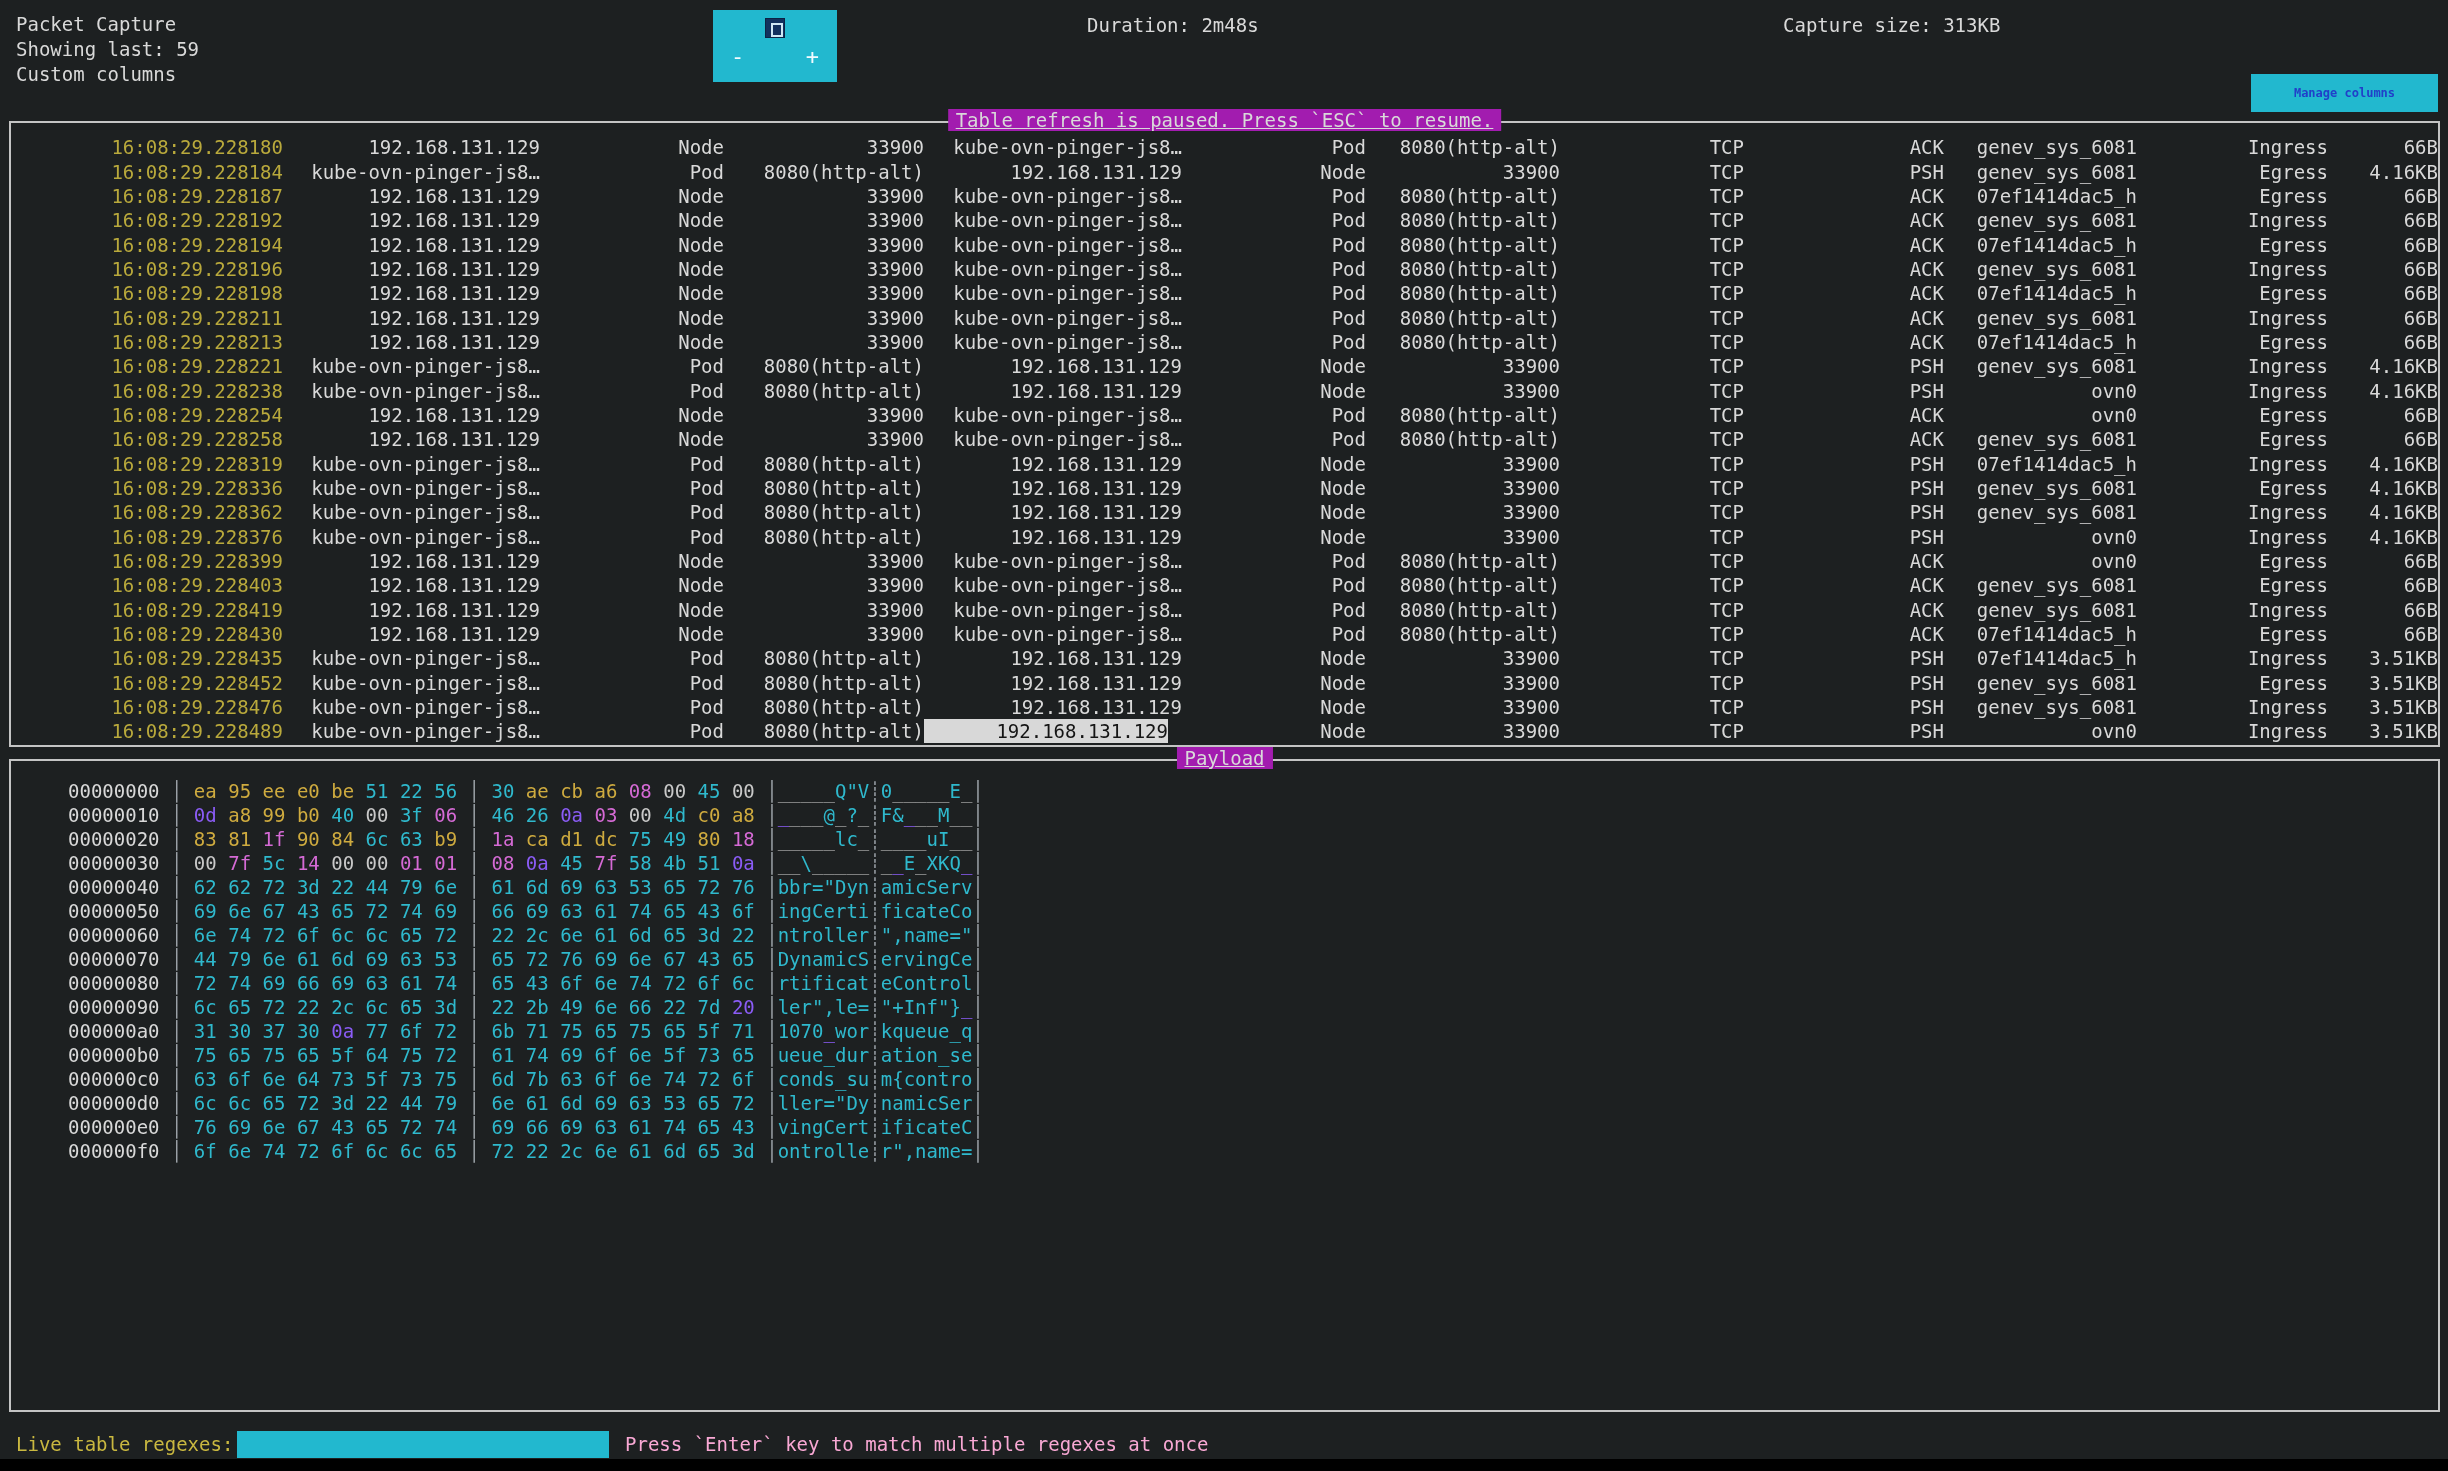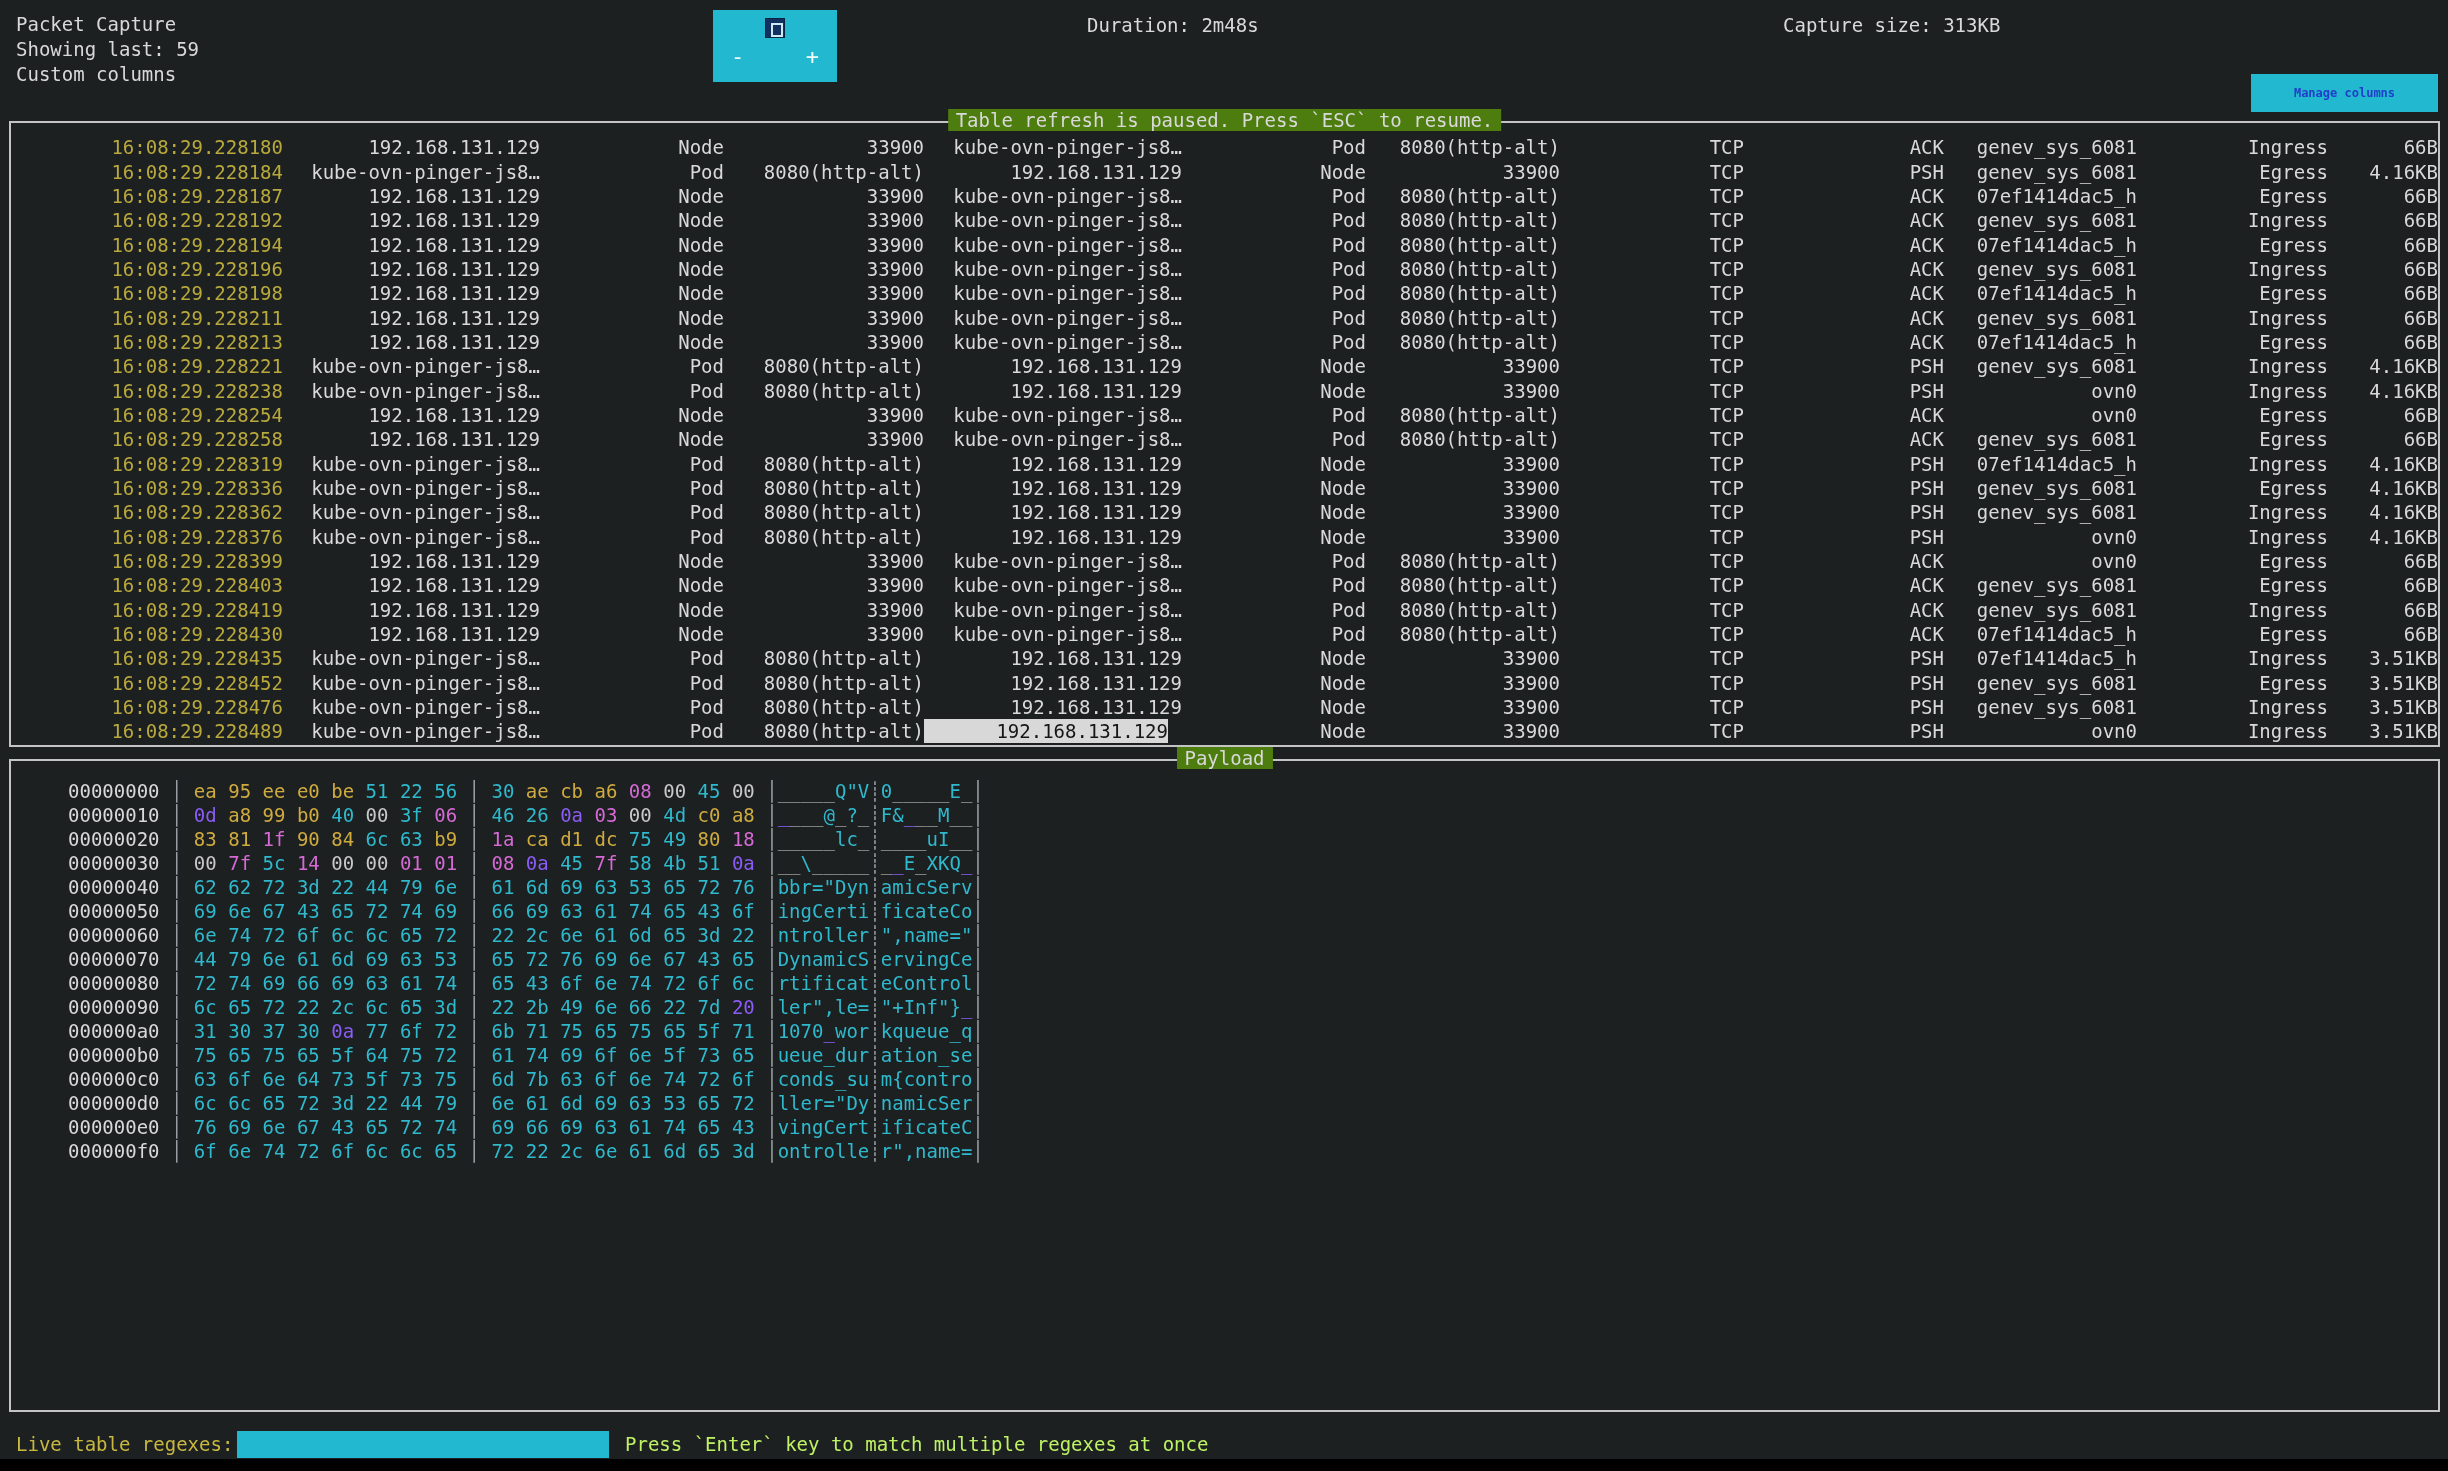--- a/index.html
+++ b/index.html
@@ -45,7 +45,7 @@
   .frame { position:absolute; border:2px solid #c4c4c4; }
   .frame-title {
     position:absolute; top:-14px; left:50%; transform:translateX(-50%);
-    background:#4d7c0f; padding:0 8px; white-space:nowrap; color:#d9d9d9;
+    background:#a21caf; padding:0 8px; white-space:nowrap; color:#d9d9d9;text-decoration:underline;
   }
 
   

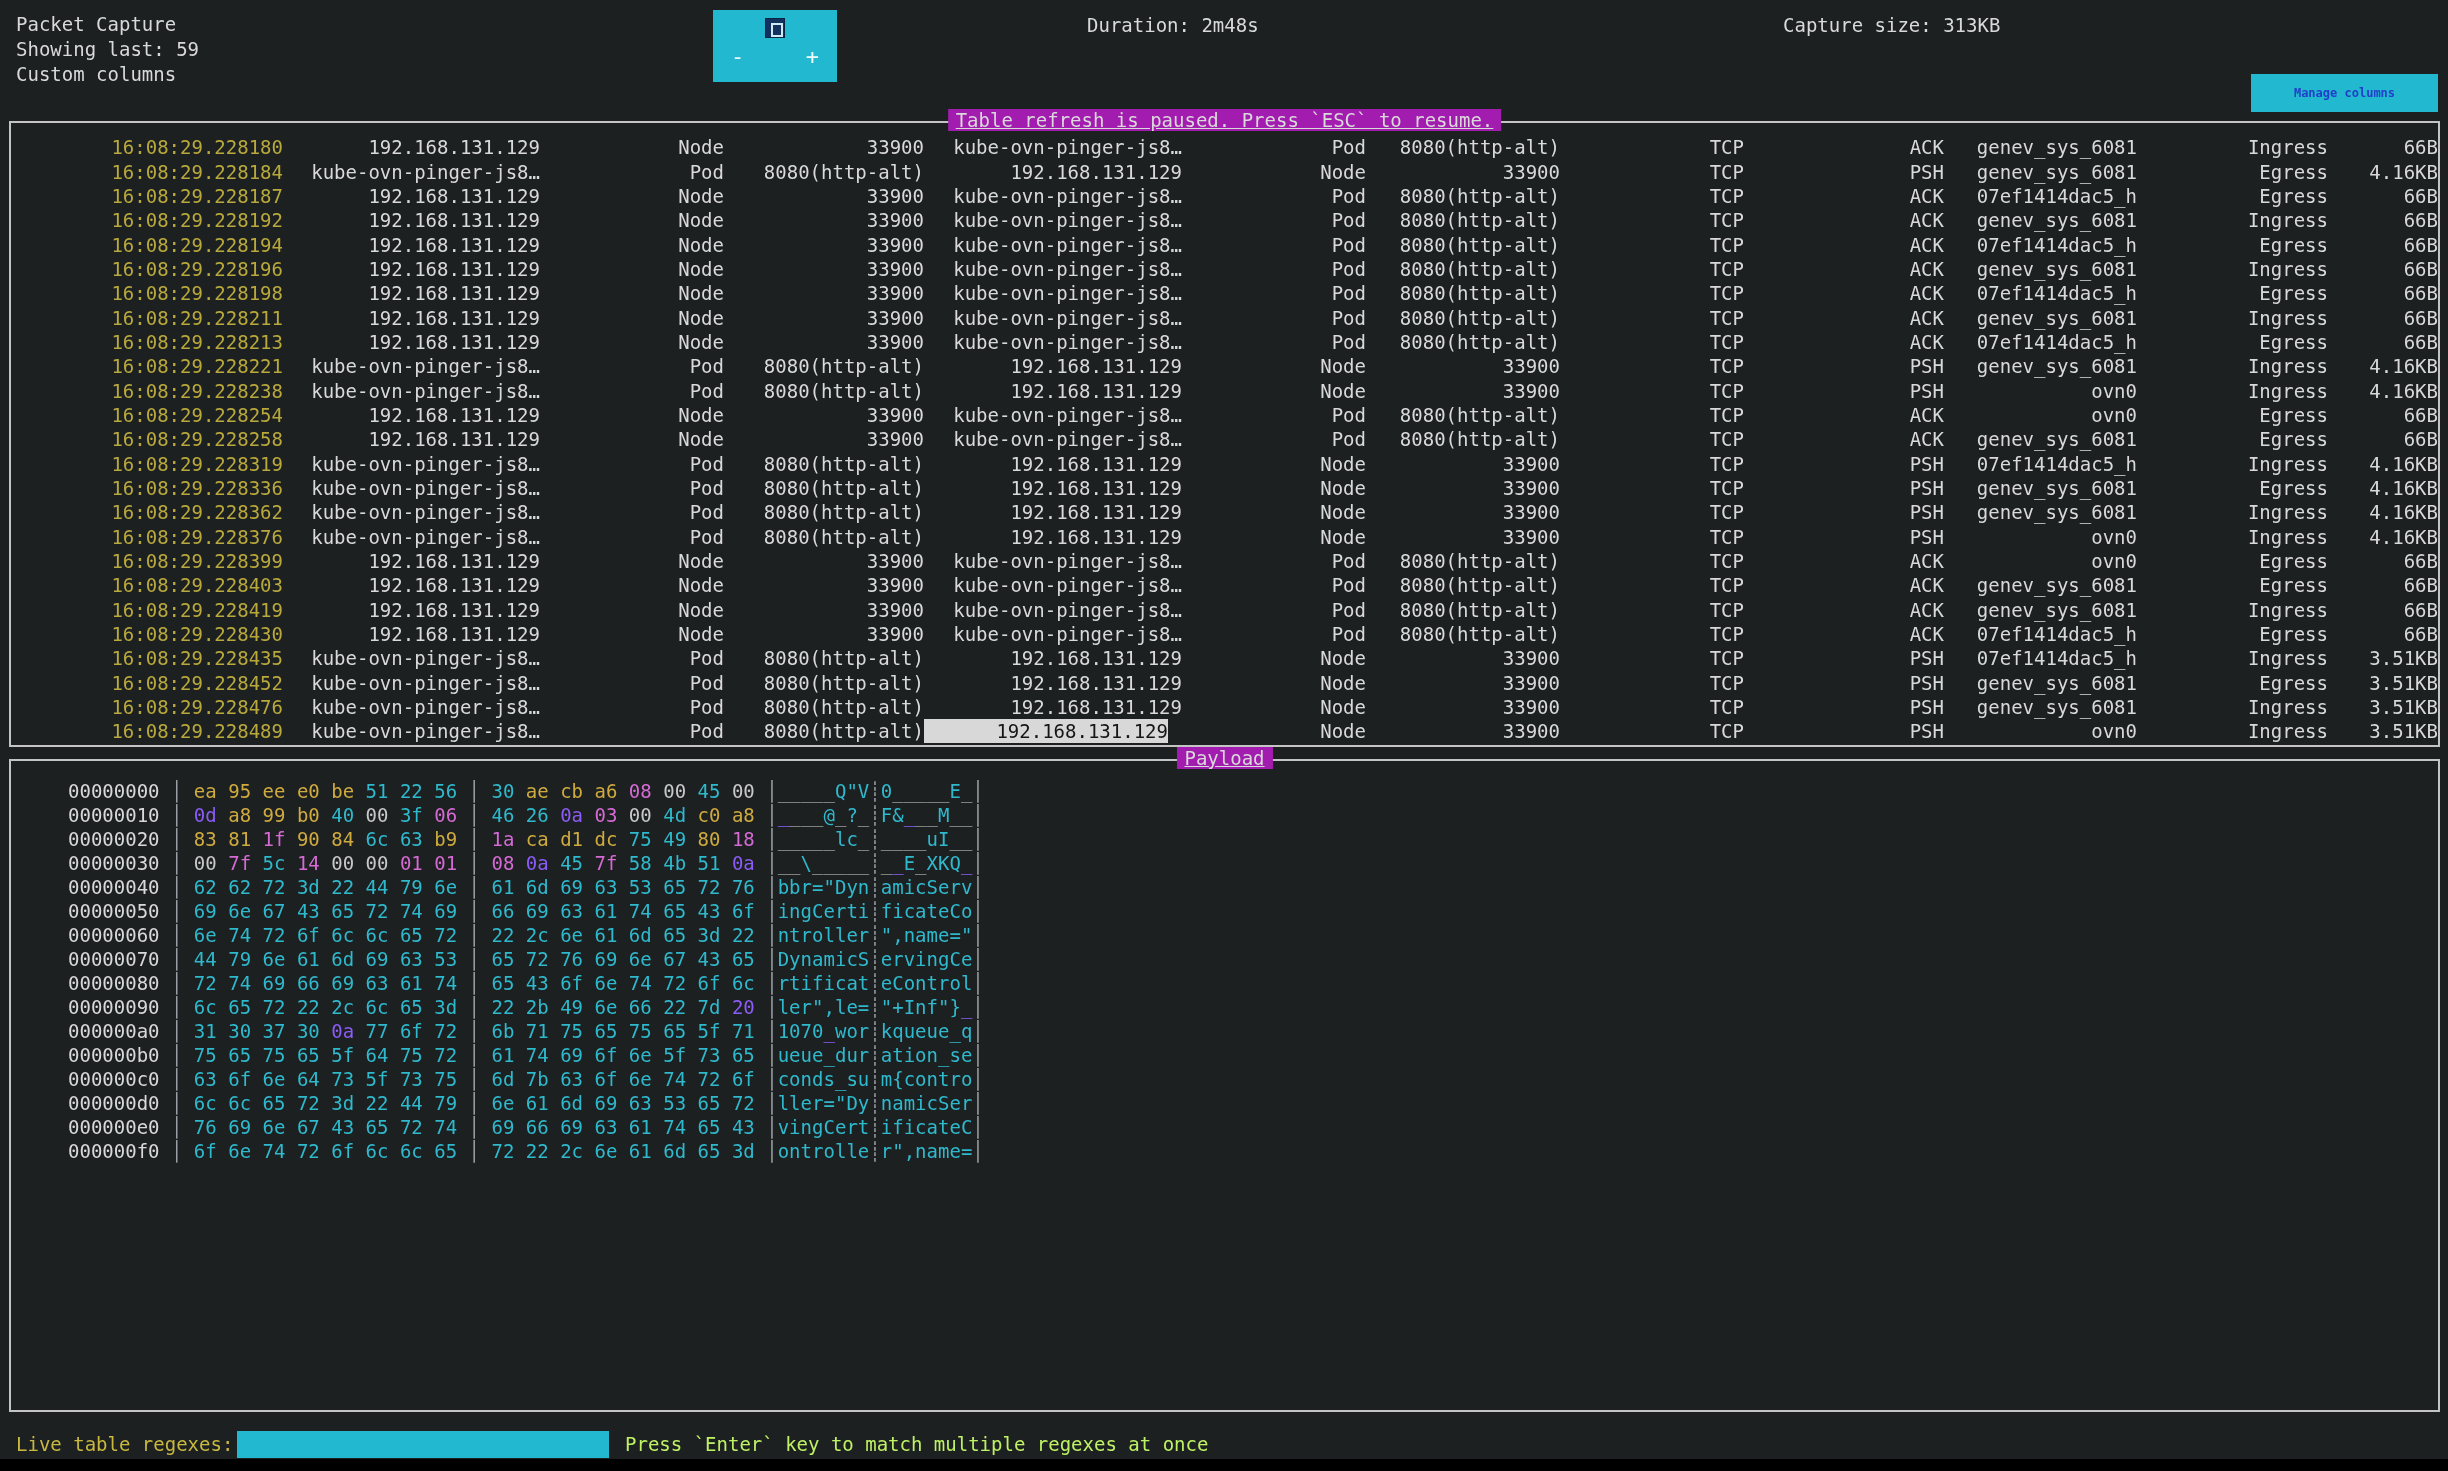--- a/index.html
+++ b/index.html
@@ -82,7 +82,7 @@
     font-family:"DejaVu Sans Mono", monospace; font-size:19px; color:#08323b;
     padding:0 6px;
   }
-  .footer-hint { position:absolute; left:625px; top:1433px; color:#bef264; white-space:nowrap; }
+  .footer-hint { position:absolute; left:625px; top:1433px; color:#f9a8d4; white-space:nowrap; }
   .bottom-strip { position:absolute; left:0; top:1459px; width:2448px; height:12px; background:#000; }
 </style>
 </head>

